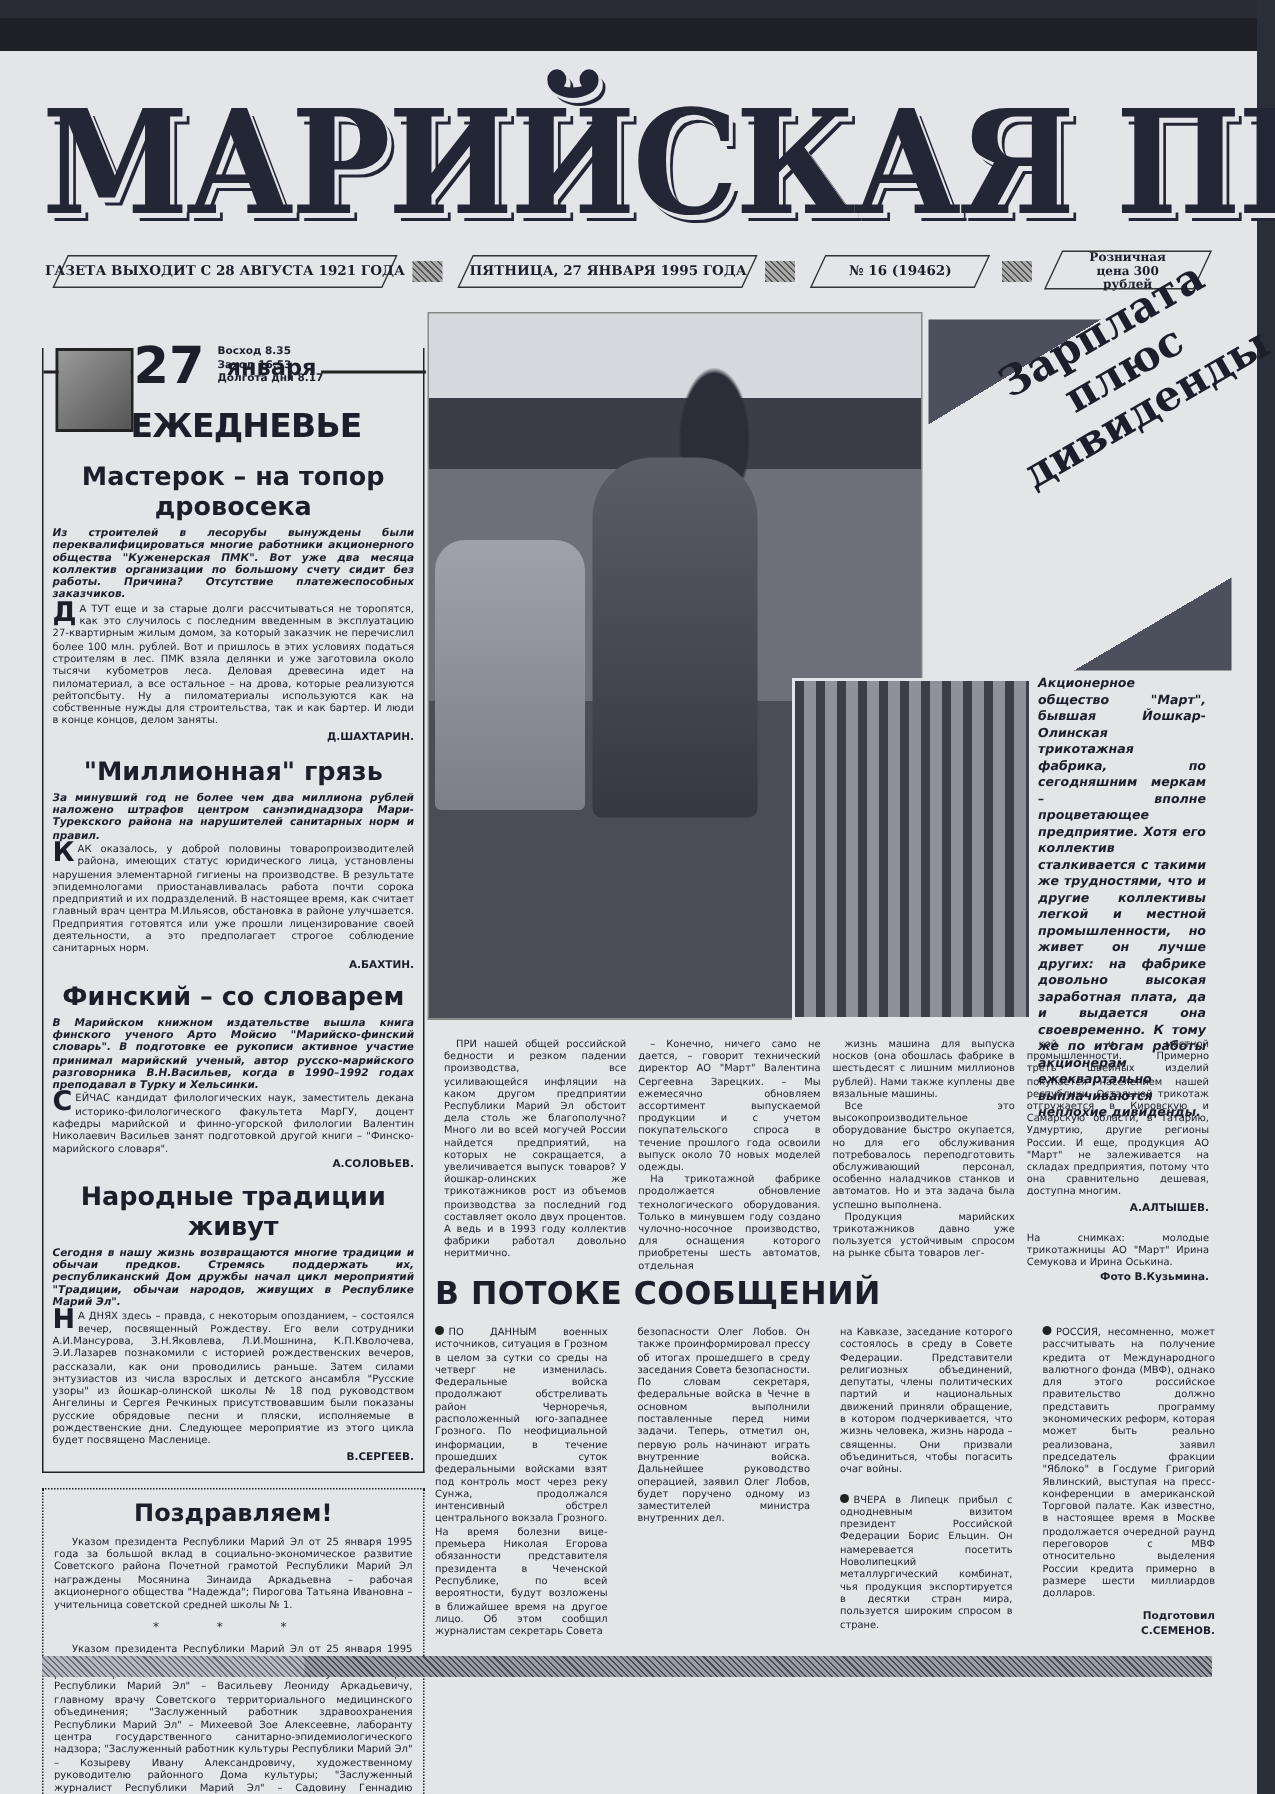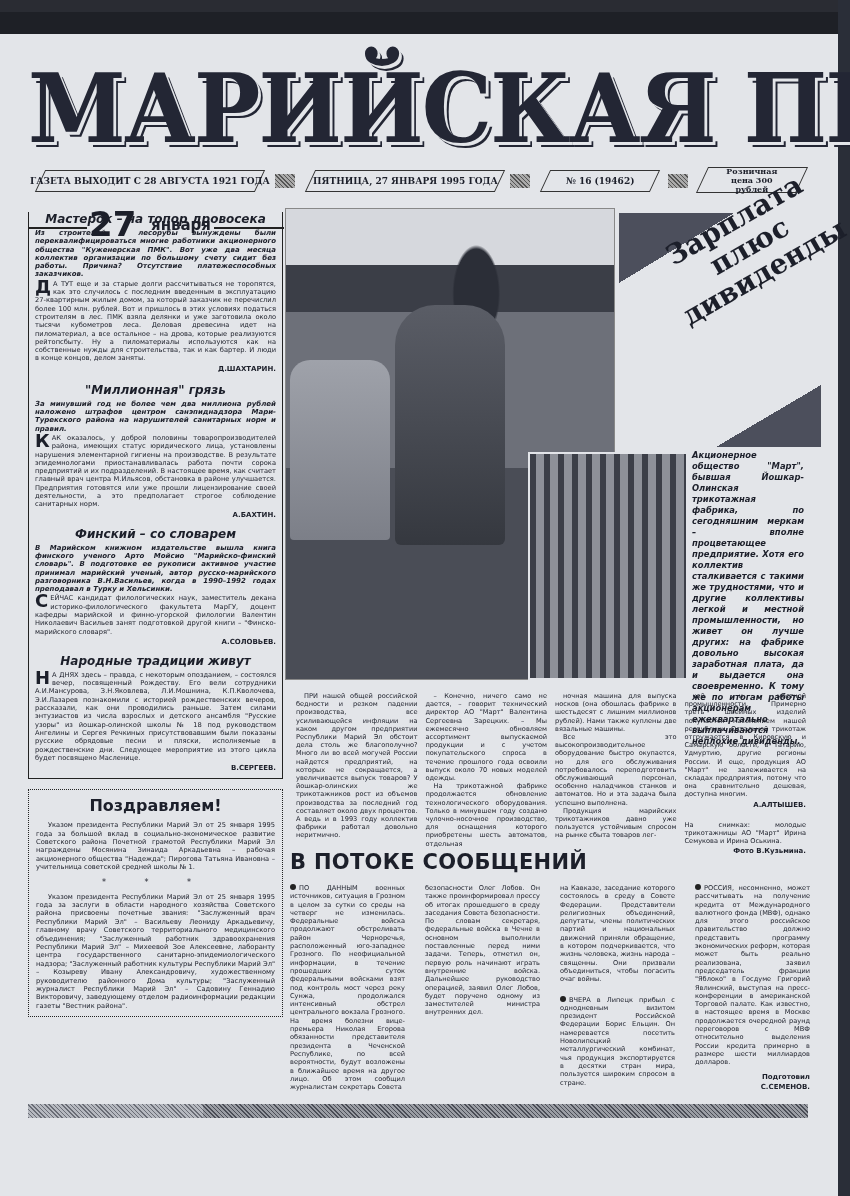--- a/index.html
+++ b/index.html
@@ -119,6 +119,15 @@
       <div class="daymonth">января</div>
       <div class="rule" style="left:185px;width:70px;"></div>
     </div>
+    <div class="logo-area">
+      <div class="logo-icon"></div>
+      <div class="suninfo">
+        <div>Восход 8.35</div>
+        <div>Заход 16.53</div>
+        <div>Долгота дня 8.17</div>
+      </div>
+      <div class="logo-title">ЕЖЕДНЕВЬЕ</div>
+    </div>
 
     <div class="article">
       <h2>Мастерок – на топор дровосека</h2>

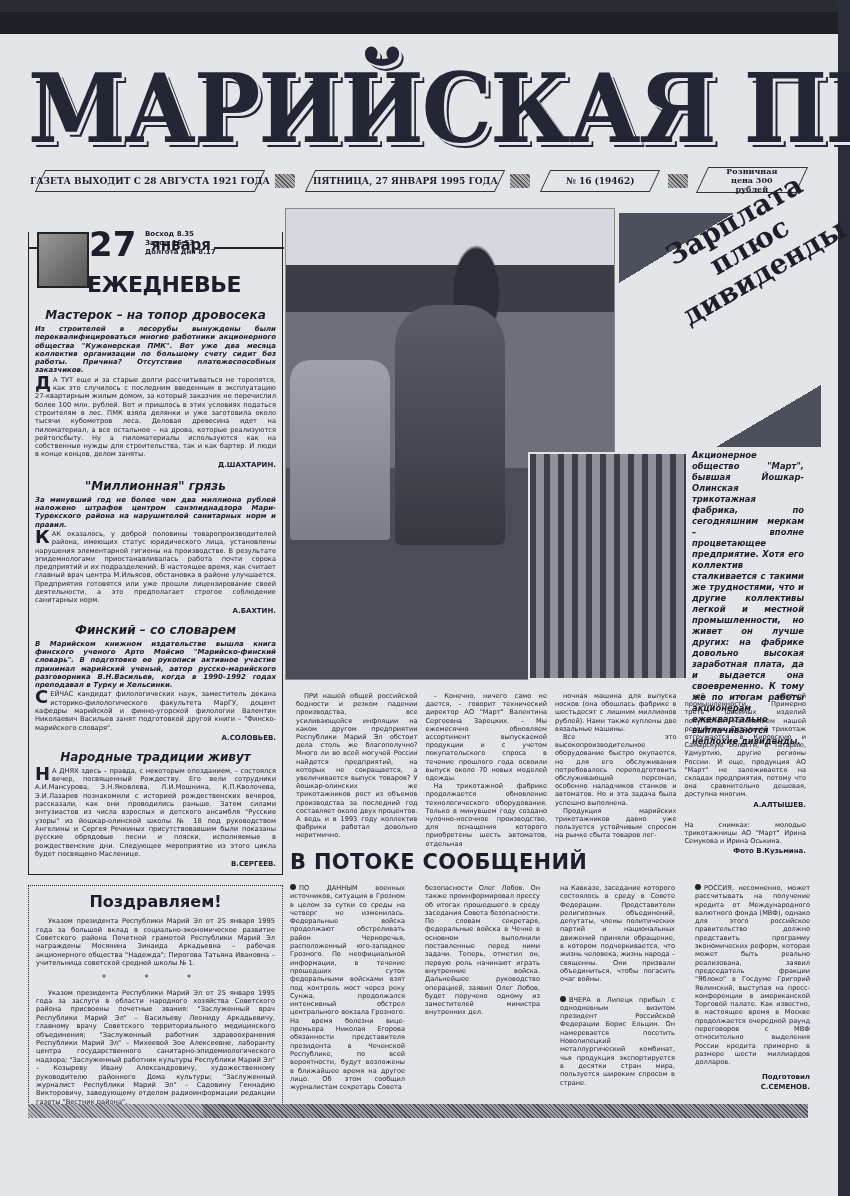--- a/index.html
+++ b/index.html
@@ -33,7 +33,7 @@
   .suninfo { position: absolute; left: 110px; top: -2px; font-size: 7px; font-weight: bold; line-height: 9px; }
   .logo-title { position: absolute; left: 52px; top: 40px; font-size: 22px; font-weight: bold; letter-spacing: -0.5px; }
   .article { margin-top: 4px; }
-  .article h2 { font-size: 12px; text-align: center; font-weight: bold; margin: 3px 0 3px; font-style: italic; }
+  .article h2 { font-size: 17px; text-align: center; font-weight: bold; margin: 3px 0 3px; }
   .lead { font-size: 7px; font-style: italic; font-weight: bold; line-height: 8.3px; text-align: justify; }
   .body { font-size: 6.7px; line-height: 8.3px; text-align: justify; margin-top: 1px; }
   .dropcap { float: left; font-size: 18px; font-weight: bold; line-height: 14px; margin-right: 2px; }

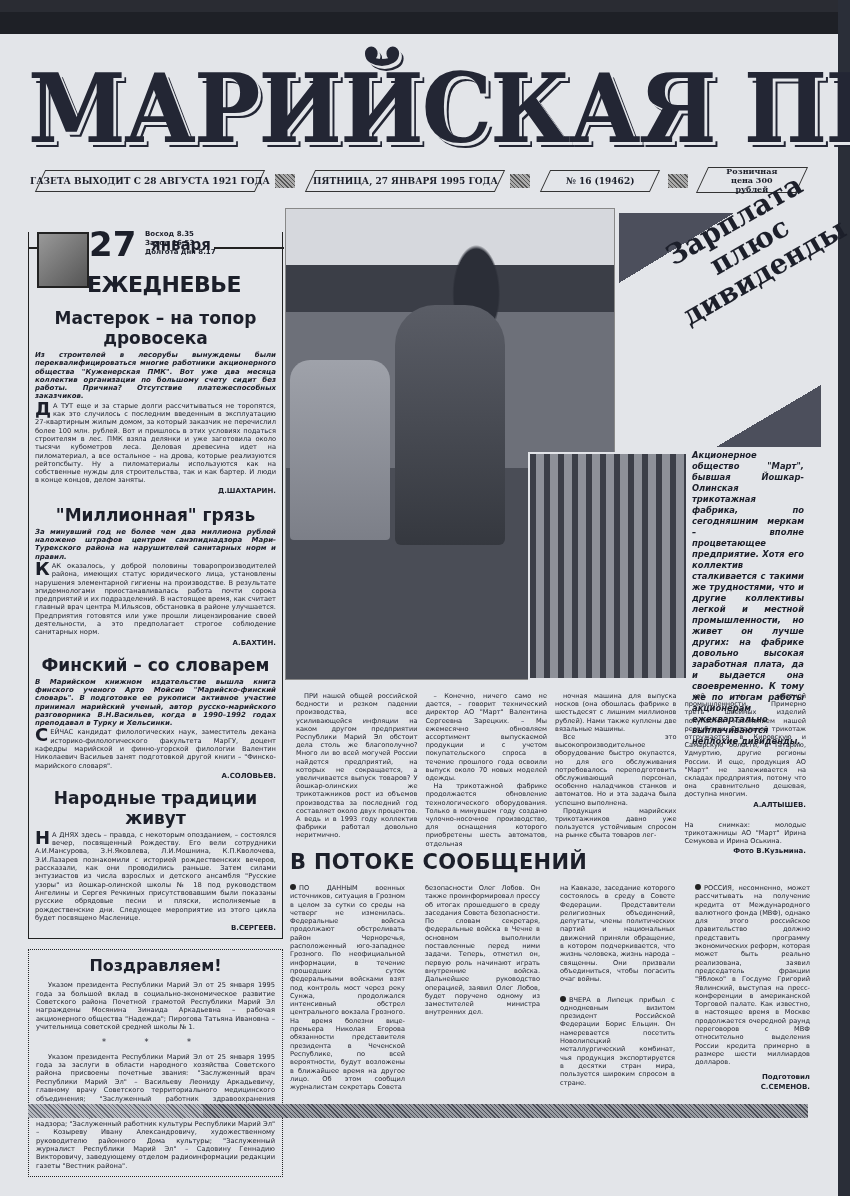--- a/index.html
+++ b/index.html
@@ -191,7 +191,7 @@
     <p>На трикотажной фабрике продолжается обновление технологического оборудования. Только в минувшем году создано чулочно-носочное производство, для оснащения которого приобретены шесть автоматов, отдельная</p>
   </div>
   <div class="col">
-    <p>ночная машина для выпуска носков (она обошлась фабрике в шестьдесят с лишним миллионов рублей). Нами также куплены две вязальные машины.</p>
+    <p>жизнь машина для выпуска носков (она обошлась фабрике в шестьдесят с лишним миллионов рублей). Нами также куплены две вязальные машины.</p>
     <p>Все это высокопроизводительное оборудование быстро окупается, но для его обслуживания потребовалось переподготовить обслуживающий персонал, особенно наладчиков станков и автоматов. Но и эта задача была успешно выполнена.</p>
     <p>Продукция марийских трикотажников давно уже пользуется устойчивым спросом на рынке сбыта товаров лег-</p>
   </div>

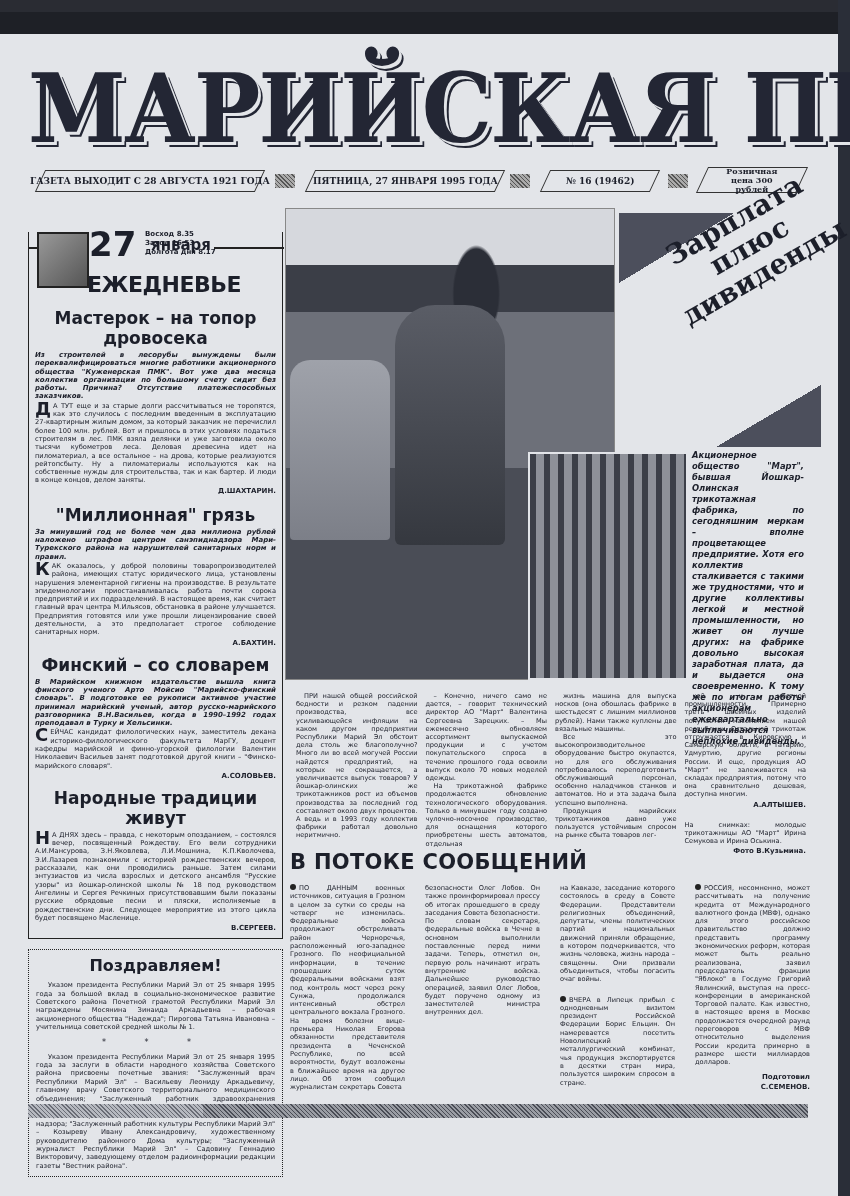--- a/index.html
+++ b/index.html
@@ -152,6 +152,7 @@
 
     <div class="article" style="margin-top:8px;">
       <h2>Народные традиции живут</h2>
+      <div class="lead">Сегодня в нашу жизнь возвращаются многие традиции и обычаи предков. Стремясь поддержать их, республиканский Дом дружбы начал цикл мероприятий "Традиции, обычаи народов, живущих в Республике Марий Эл".</div>
       <div class="body"><span class="dropcap">Н</span><span>А ДНЯХ здесь – правда, с некоторым опозданием, – состоялся вечер, посвященный Рождеству. Его вели сотрудники А.И.Мансурова, З.Н.Яковлева, Л.И.Мошнина, К.П.Кволочева, Э.И.Лазарев познакомили с историей рождественских вечеров, рассказали, как они проводились раньше. Затем силами энтузиастов из числа взрослых и детского ансамбля "Русские узоры" из йошкар-олинской школы № 18 под руководством Ангелины и Сергея Речкиных присутствовавшим были показаны русские обрядовые песни и пляски, исполняемые в рождественские дни. Следующее мероприятие из этого цикла будет посвящено Масленице.</span></div>
       <div class="sig">В.СЕРГЕЕВ.</div>
     </div>

